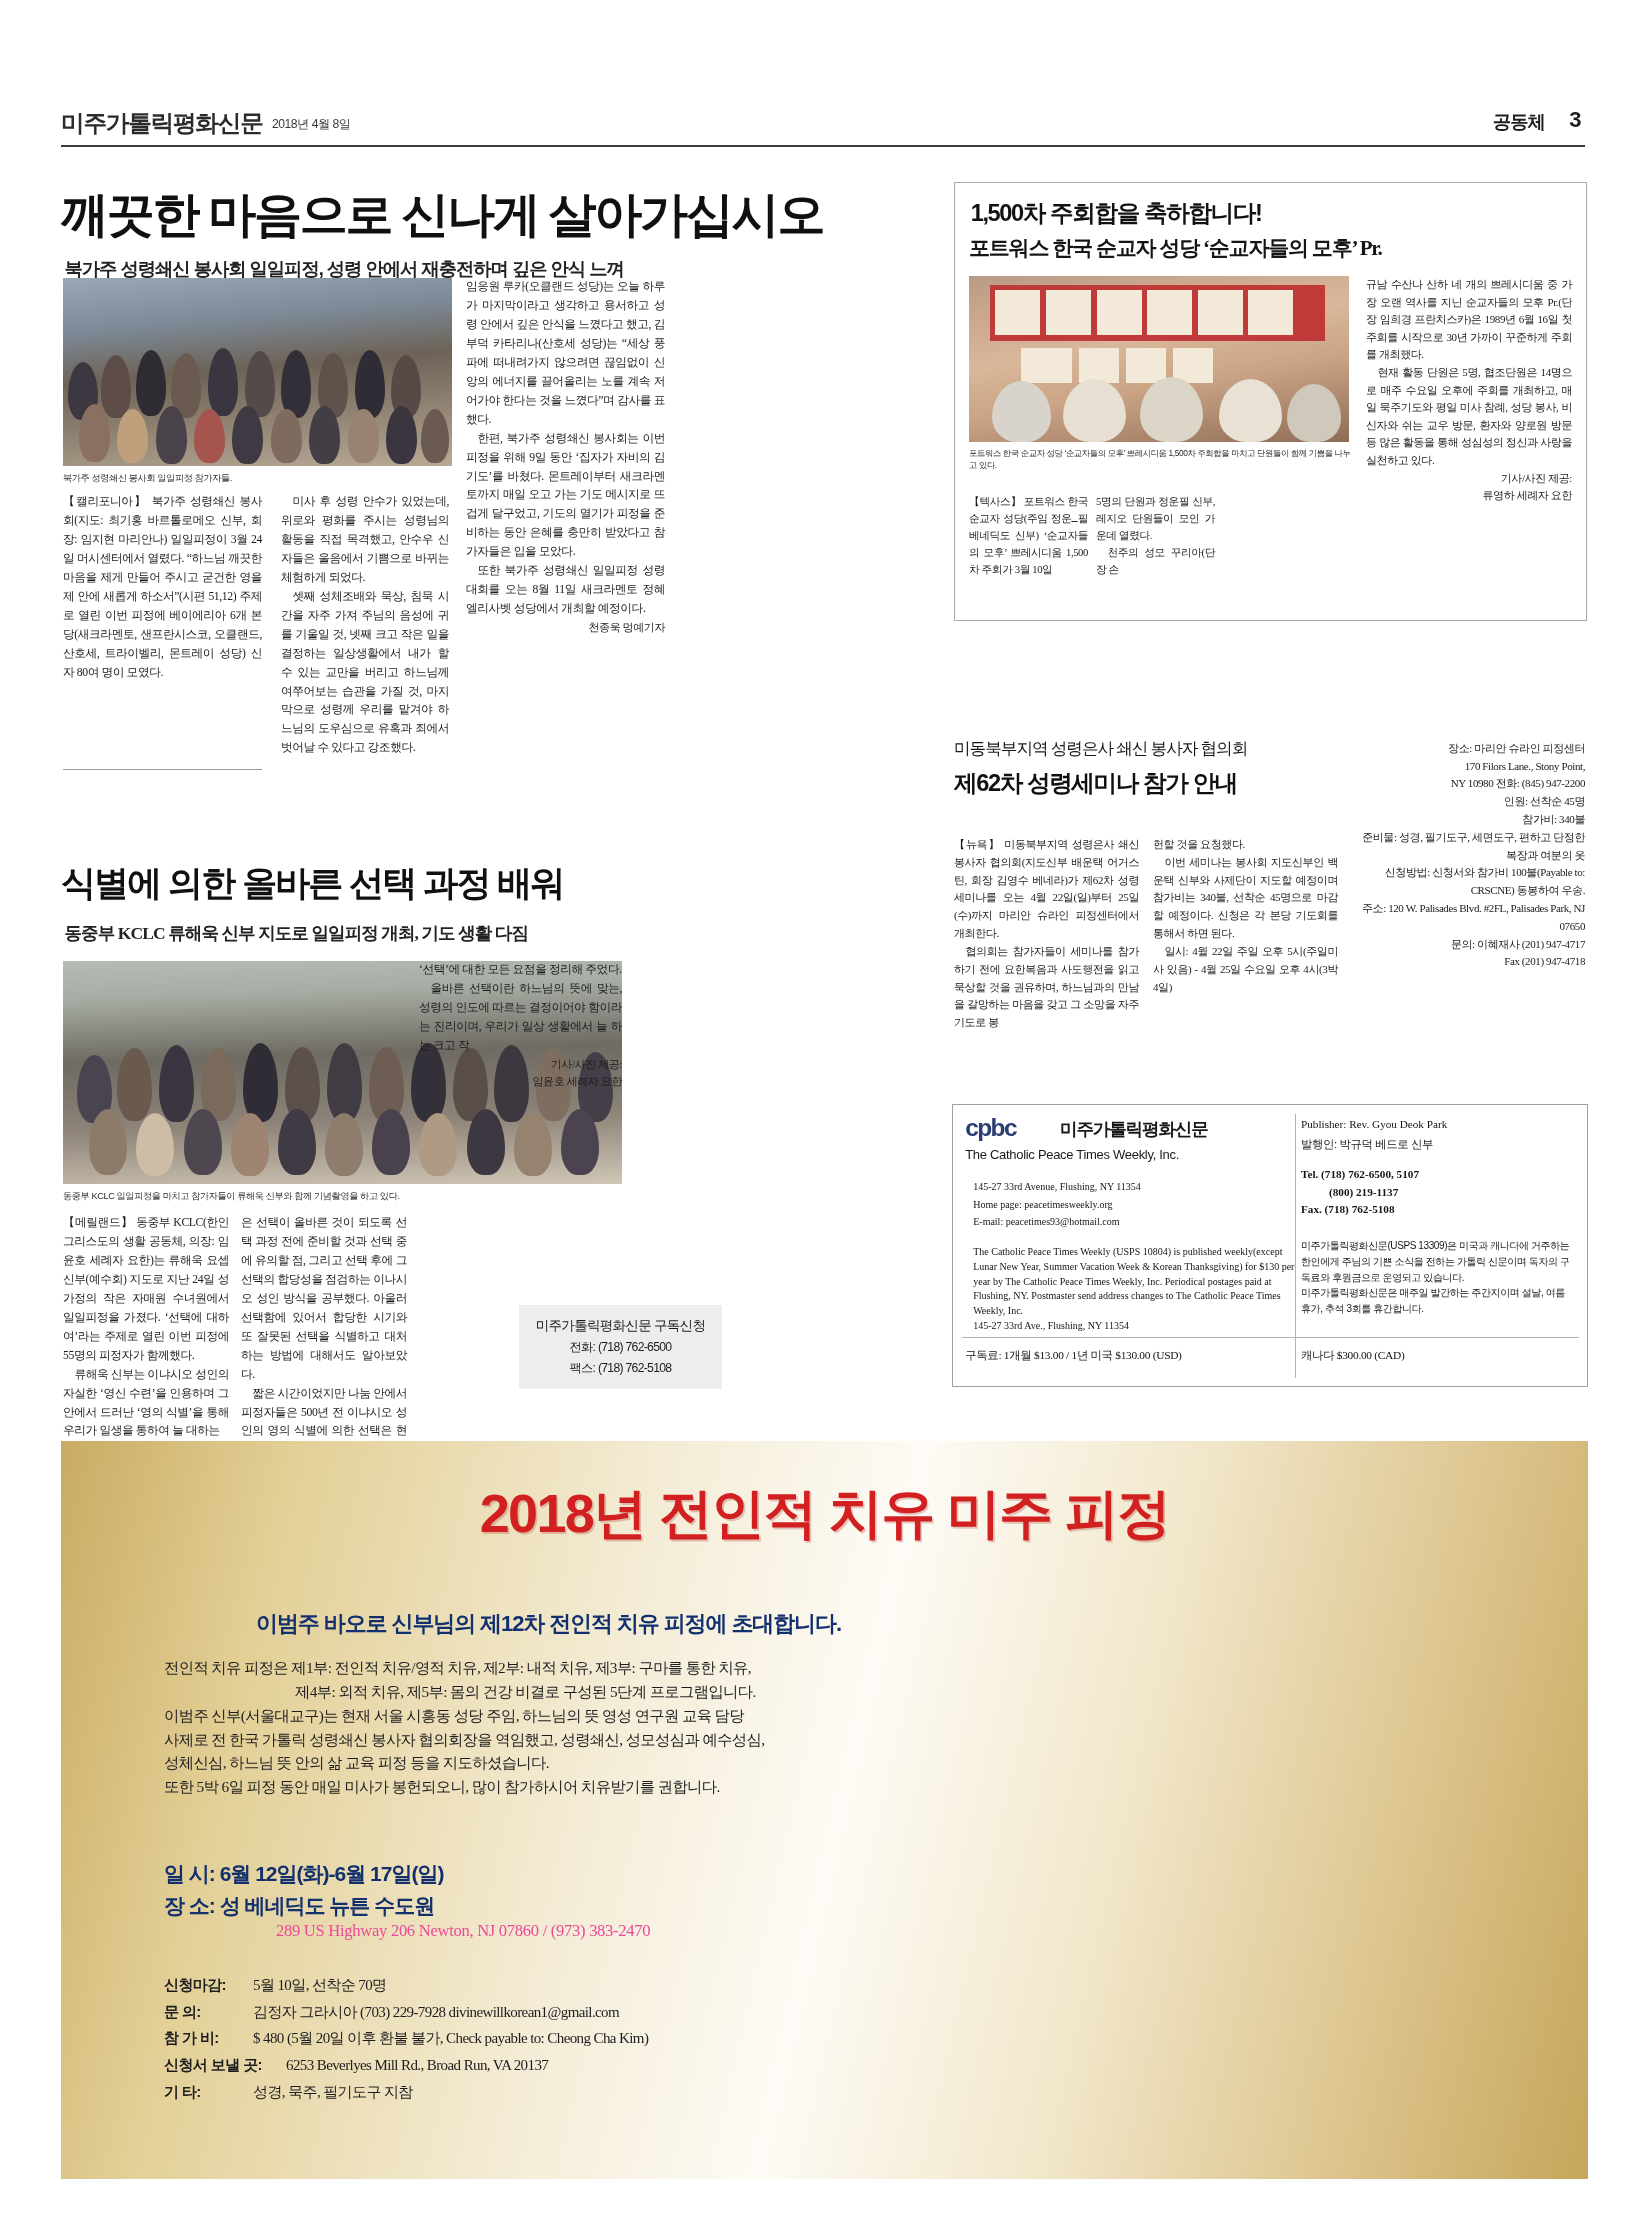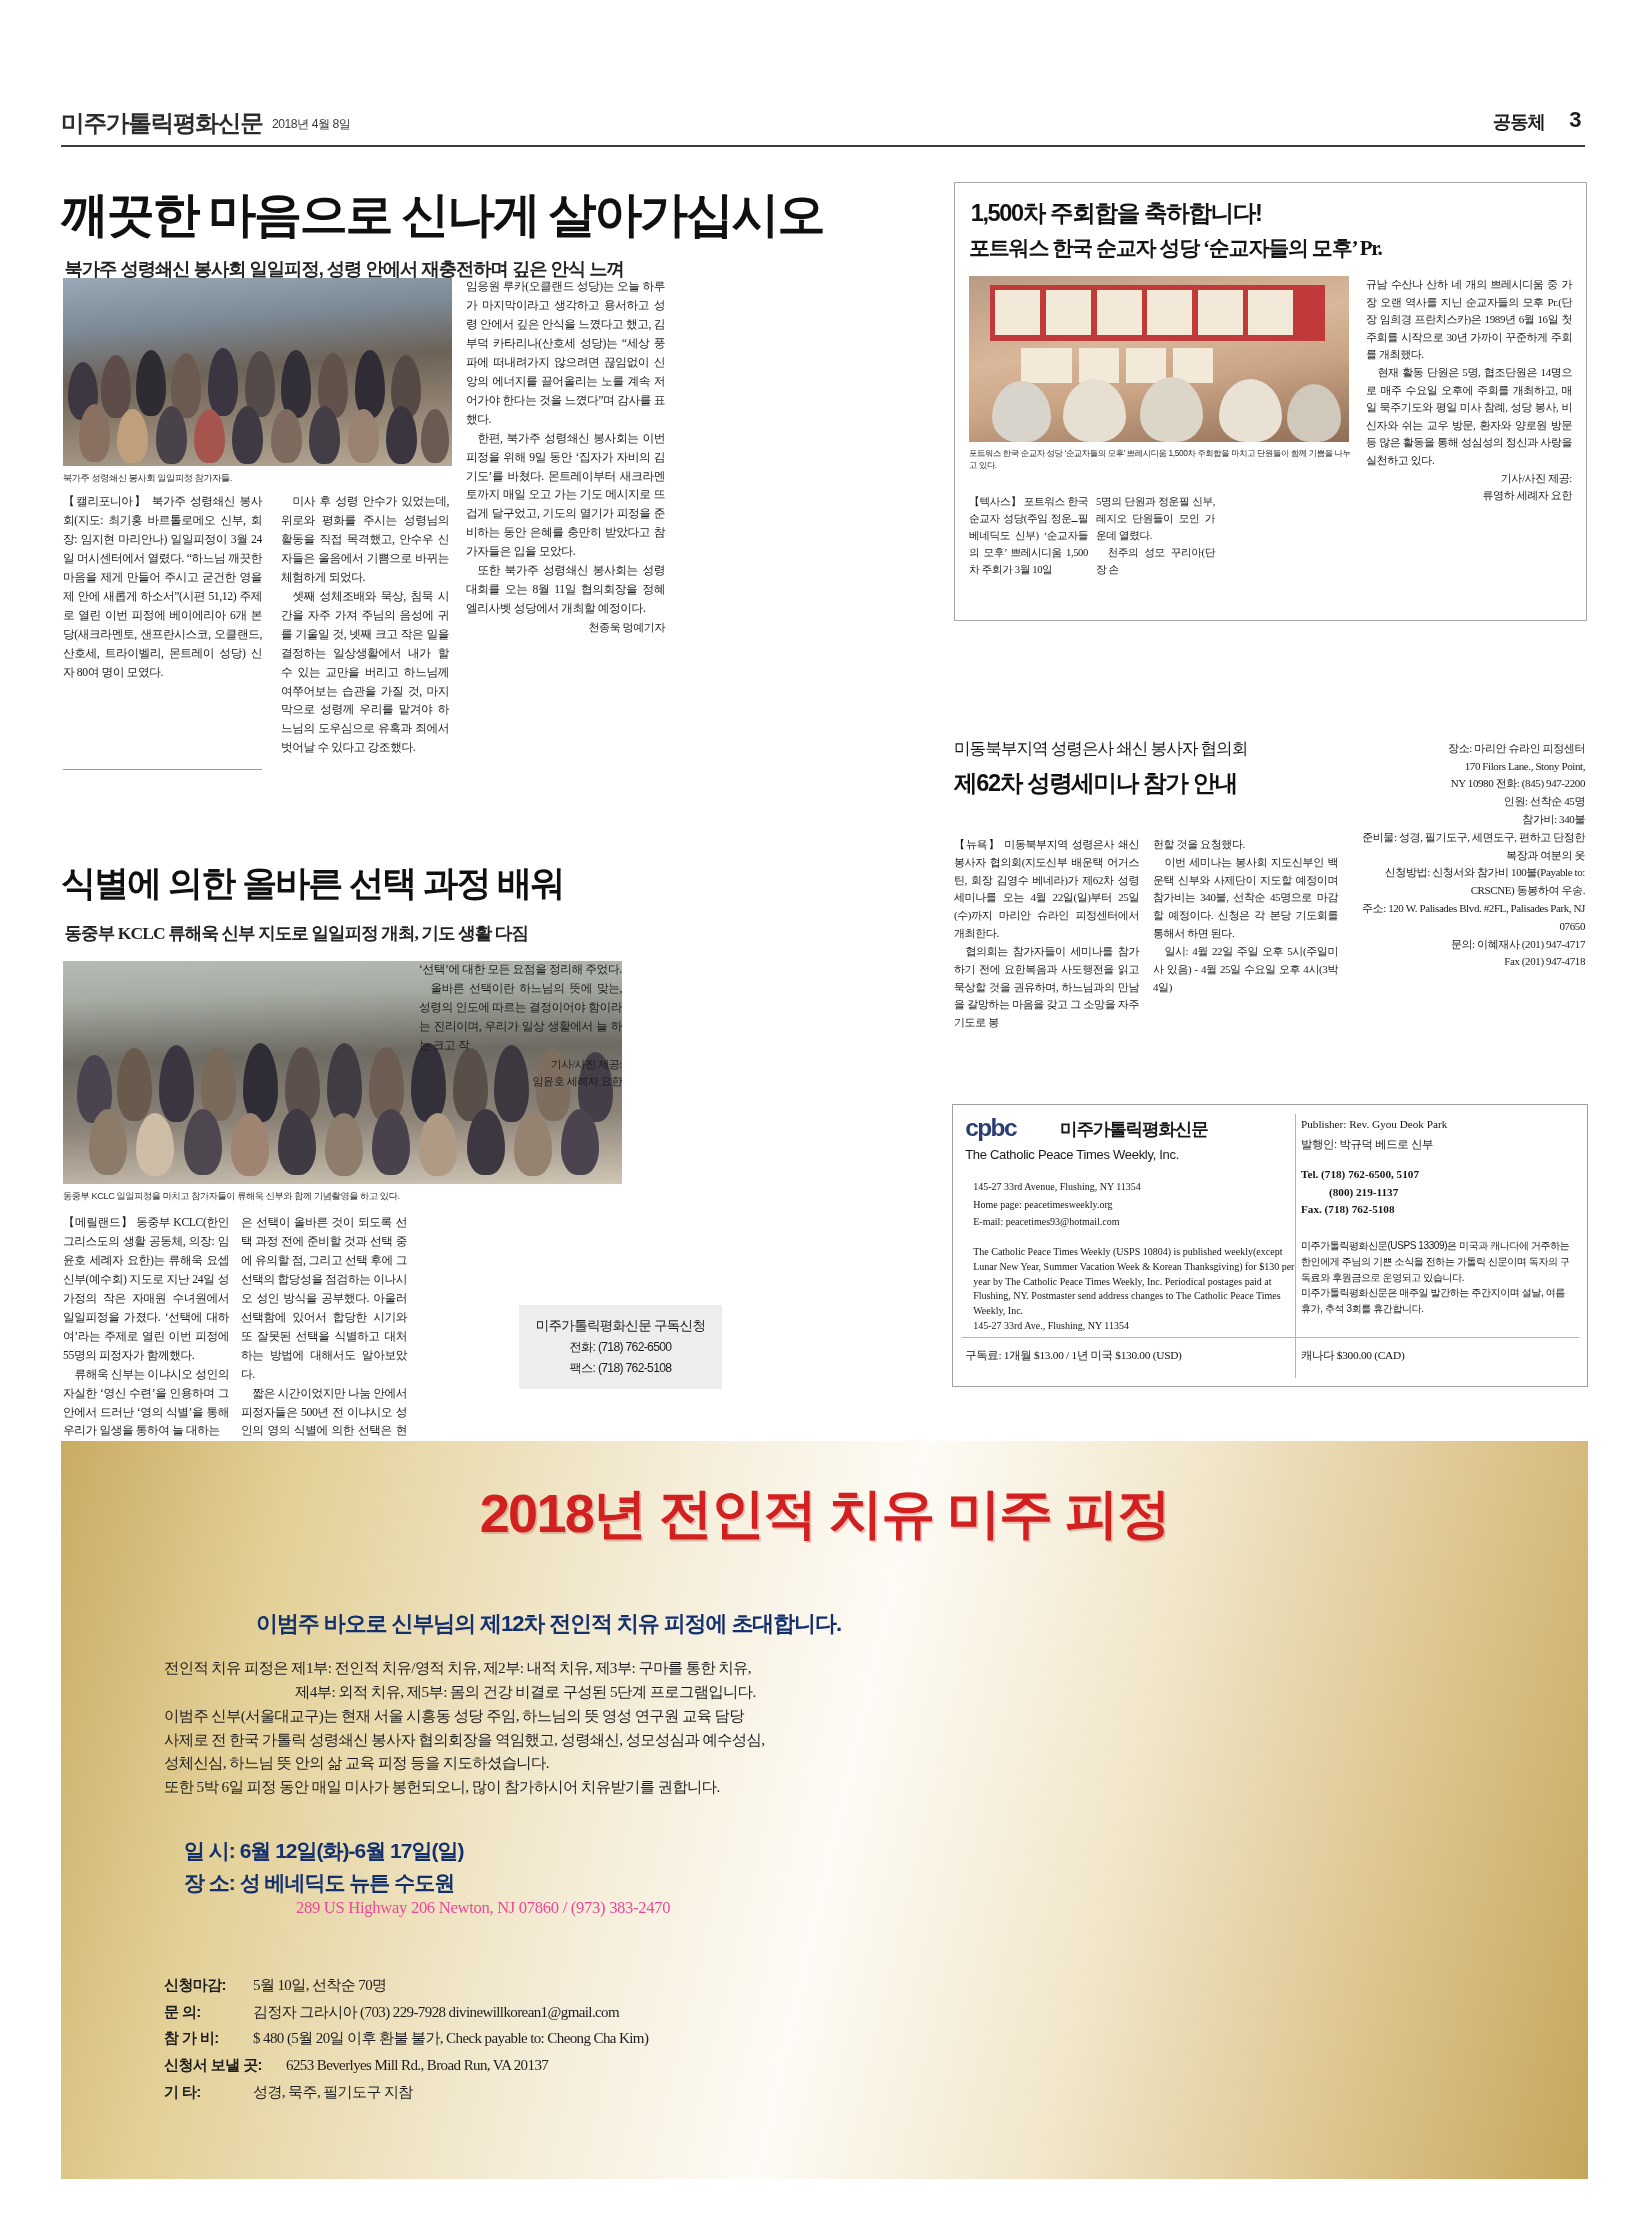--- a/index.html
+++ b/index.html
@@ -188,7 +188,7 @@
   <div class="col" style="left:466px;top:278px;width:199px;">
     <p class="noind">임응원 루카(오클랜드 성당)는 오늘 하루가 마지막이라고 생각하고 용서하고 성령 안에서 깊은 안식을 느꼈다고 했고, 김부덕 카타리나(산호세 성당)는 “세상 풍파에 떠내려가지 않으려면 끊임없이 신앙의 에너지를 끌어올리는 노를 계속 저어가야 한다는 것을 느꼈다”며 감사를 표했다.</p>
     <p>한편, 북가주 성령쇄신 봉사회는 이번 피정을 위해 9일 동안 ‘집자가 자비의 김 기도’를 바쳤다. 몬트레이부터 새크라멘토까지 매일 오고 가는 기도 메시지로 뜨겁게 달구었고, 기도의 열기가 피정을 준비하는 동안 은혜를 충만히 받았다고 참가자들은 입을 모았다.</p>
-    <p>또한 북가주 성령쇄신 봉사회는 성령대회를 오는 8월 11일 협의회장을 정혜 엘리사벳 성당에서 개최할 예정이다.</p>
+    <p>또한 북가주 성령쇄신 일일피정 성령대회를 오는 8월 11일 새크라멘토 정혜 엘리사벳 성당에서 개최할 예정이다.</p>
     <p class="byline">천종욱 멍예기자</p>
   </div>
 

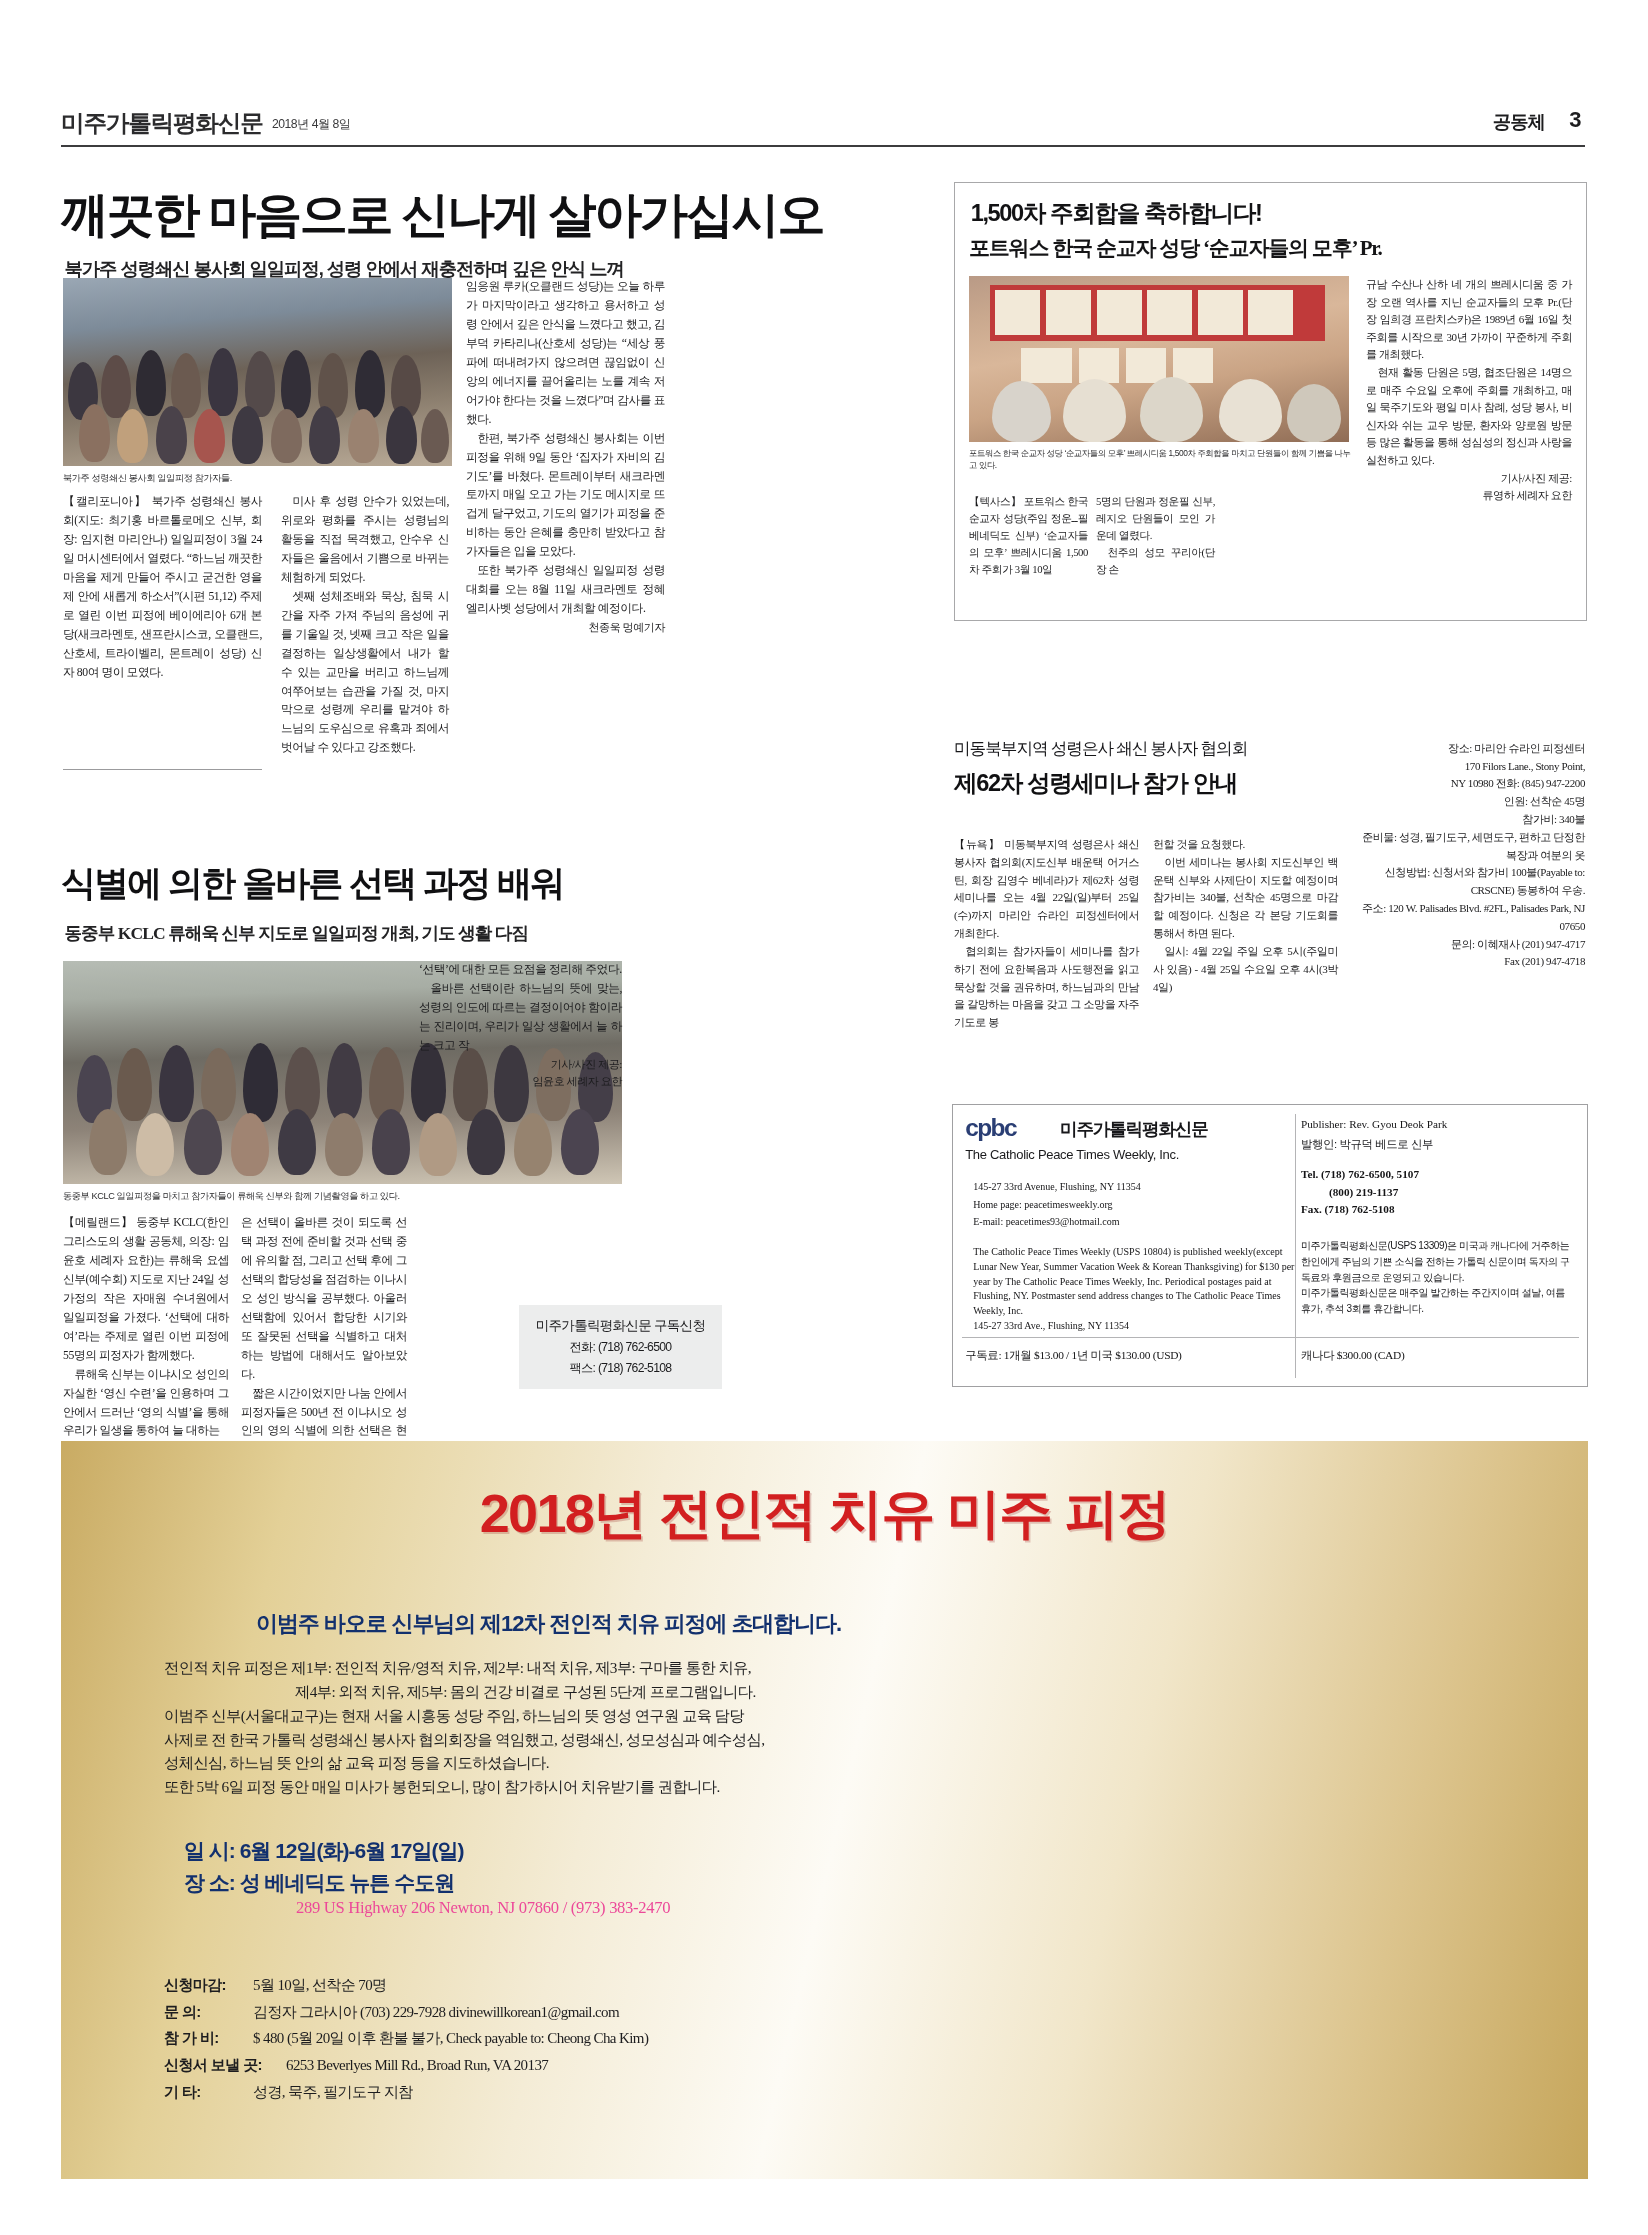--- a/index.html
+++ b/index.html
@@ -358,7 +358,7 @@
       <div class="adL-p">또한 5박 6일 피정 동안 매일 미사가 봉헌되오니, 많이 참가하시어 치유받기를 권합니다.</div>
     </div>
 
-    <div class="adL" style="top:394px;margin-left:20px;">
+    <div class="adL" style="top:417px;">
       <div class="adInfo">
         <span>일    시:</span>
         <span>6월 12일(화)-6월 17일(일)</span>

